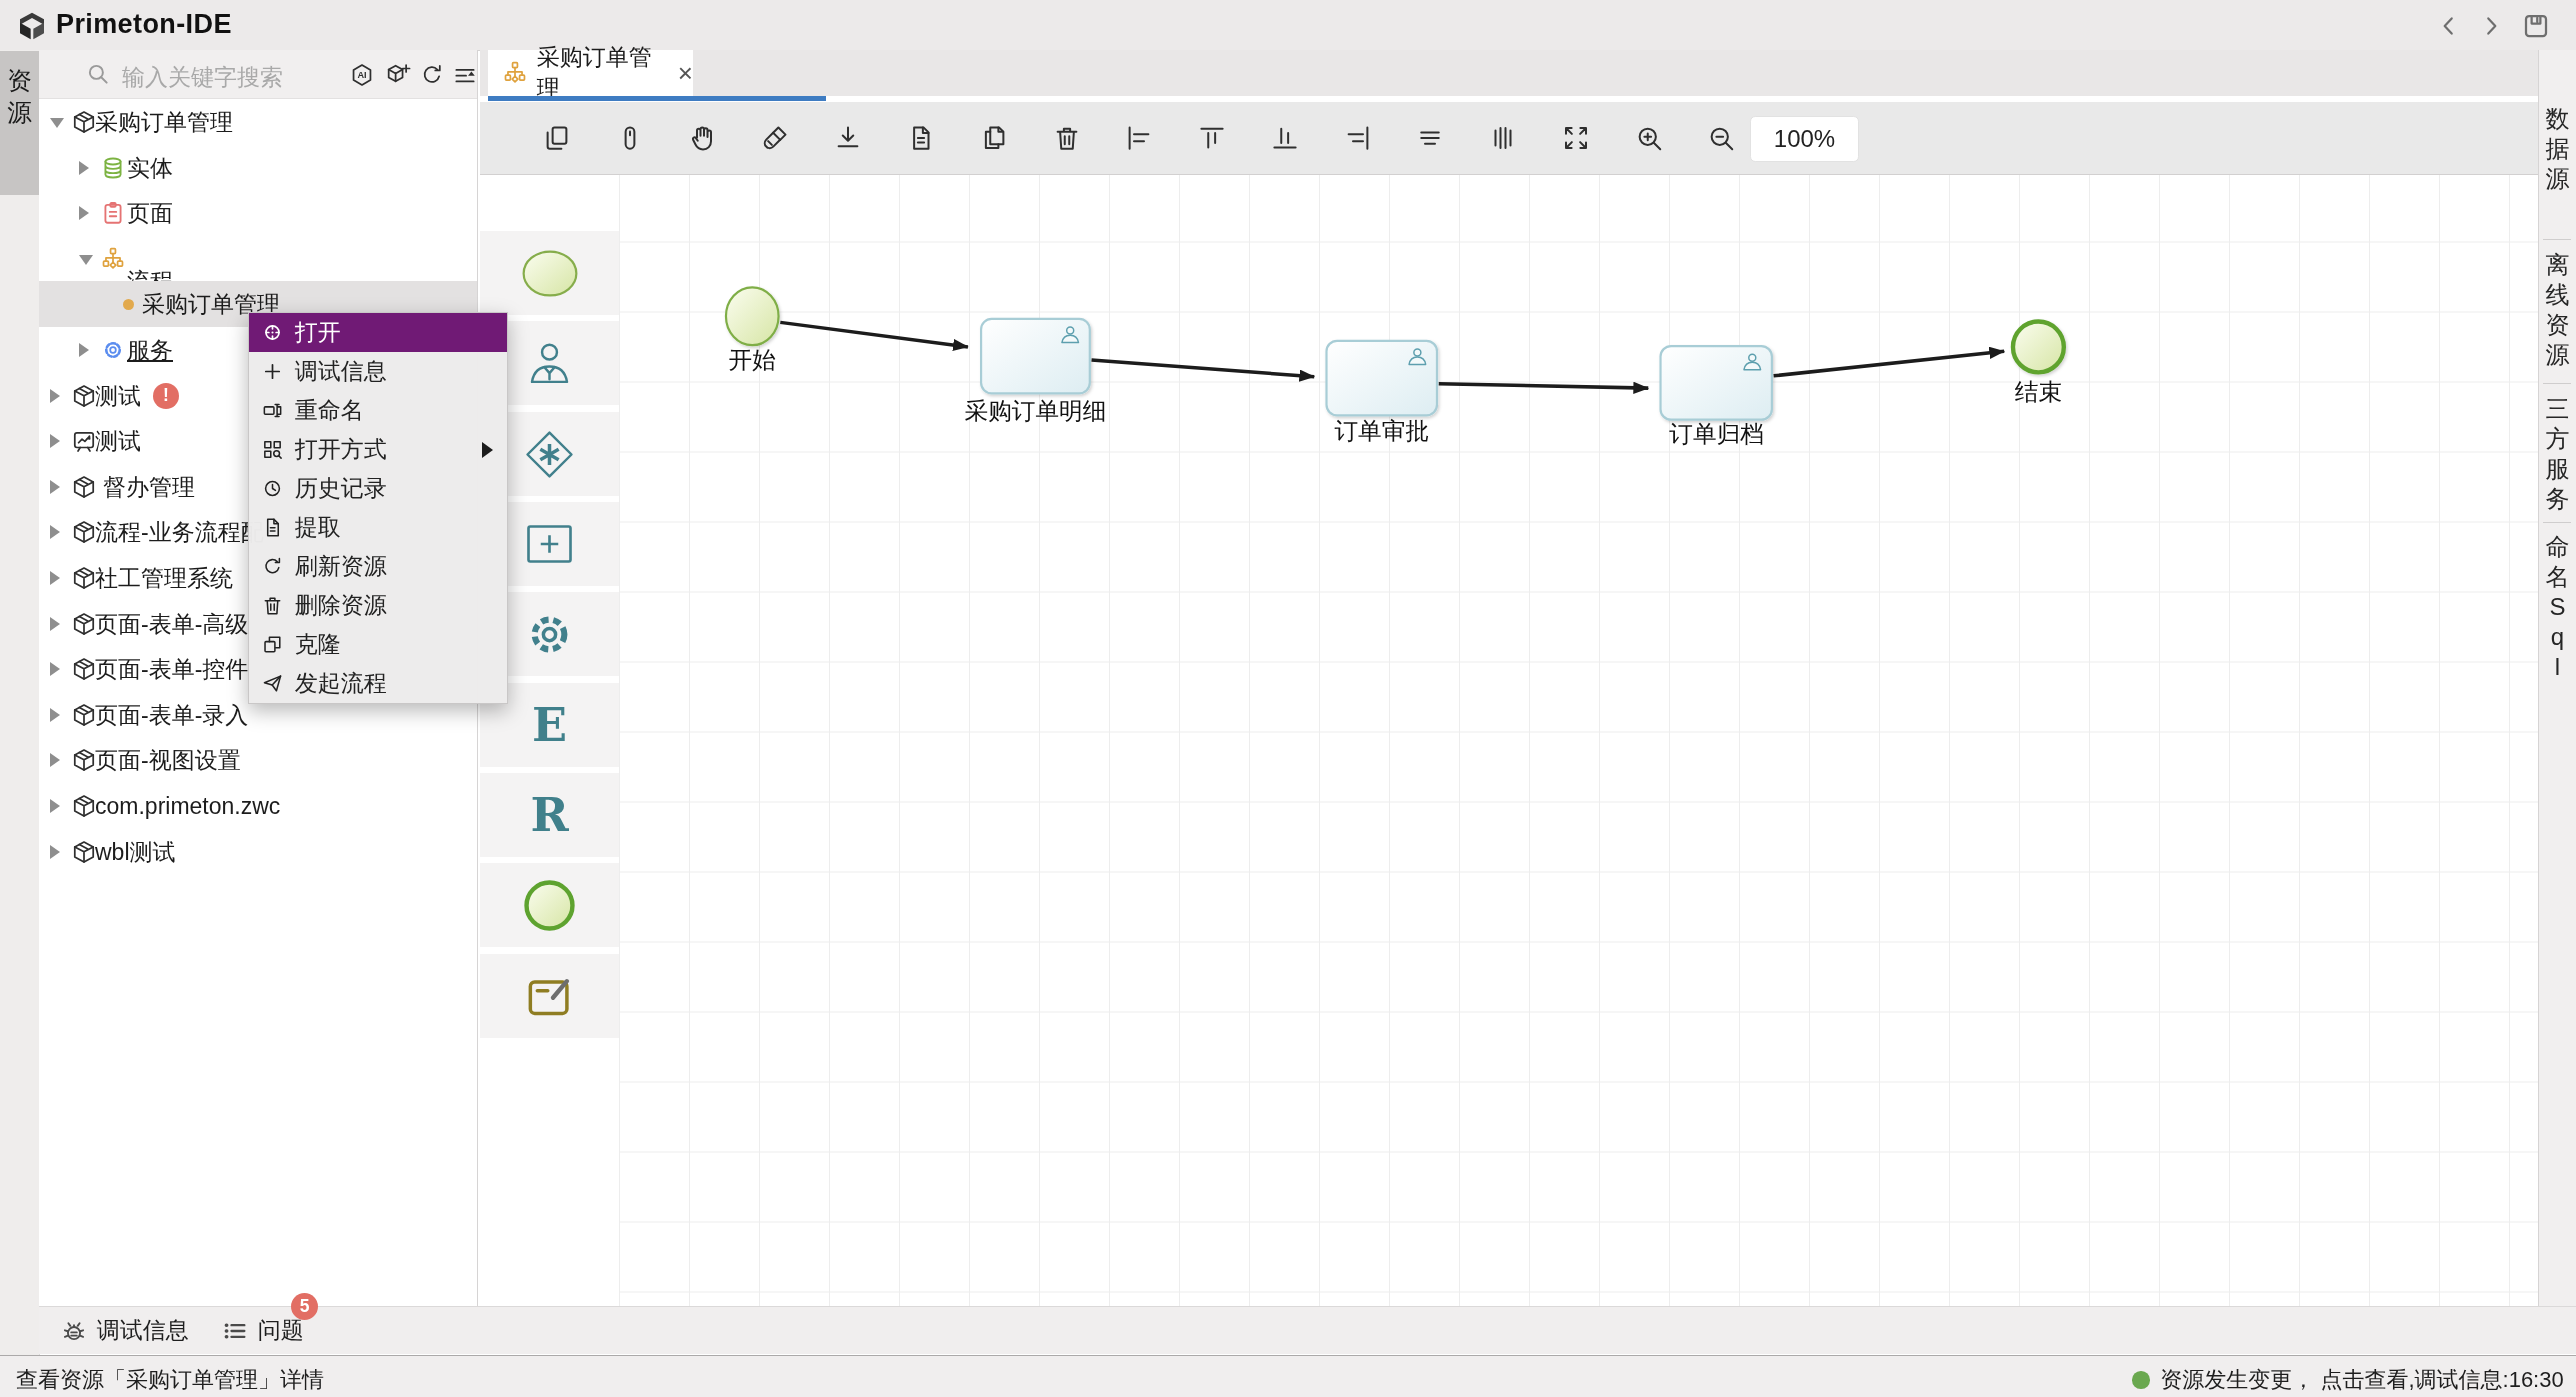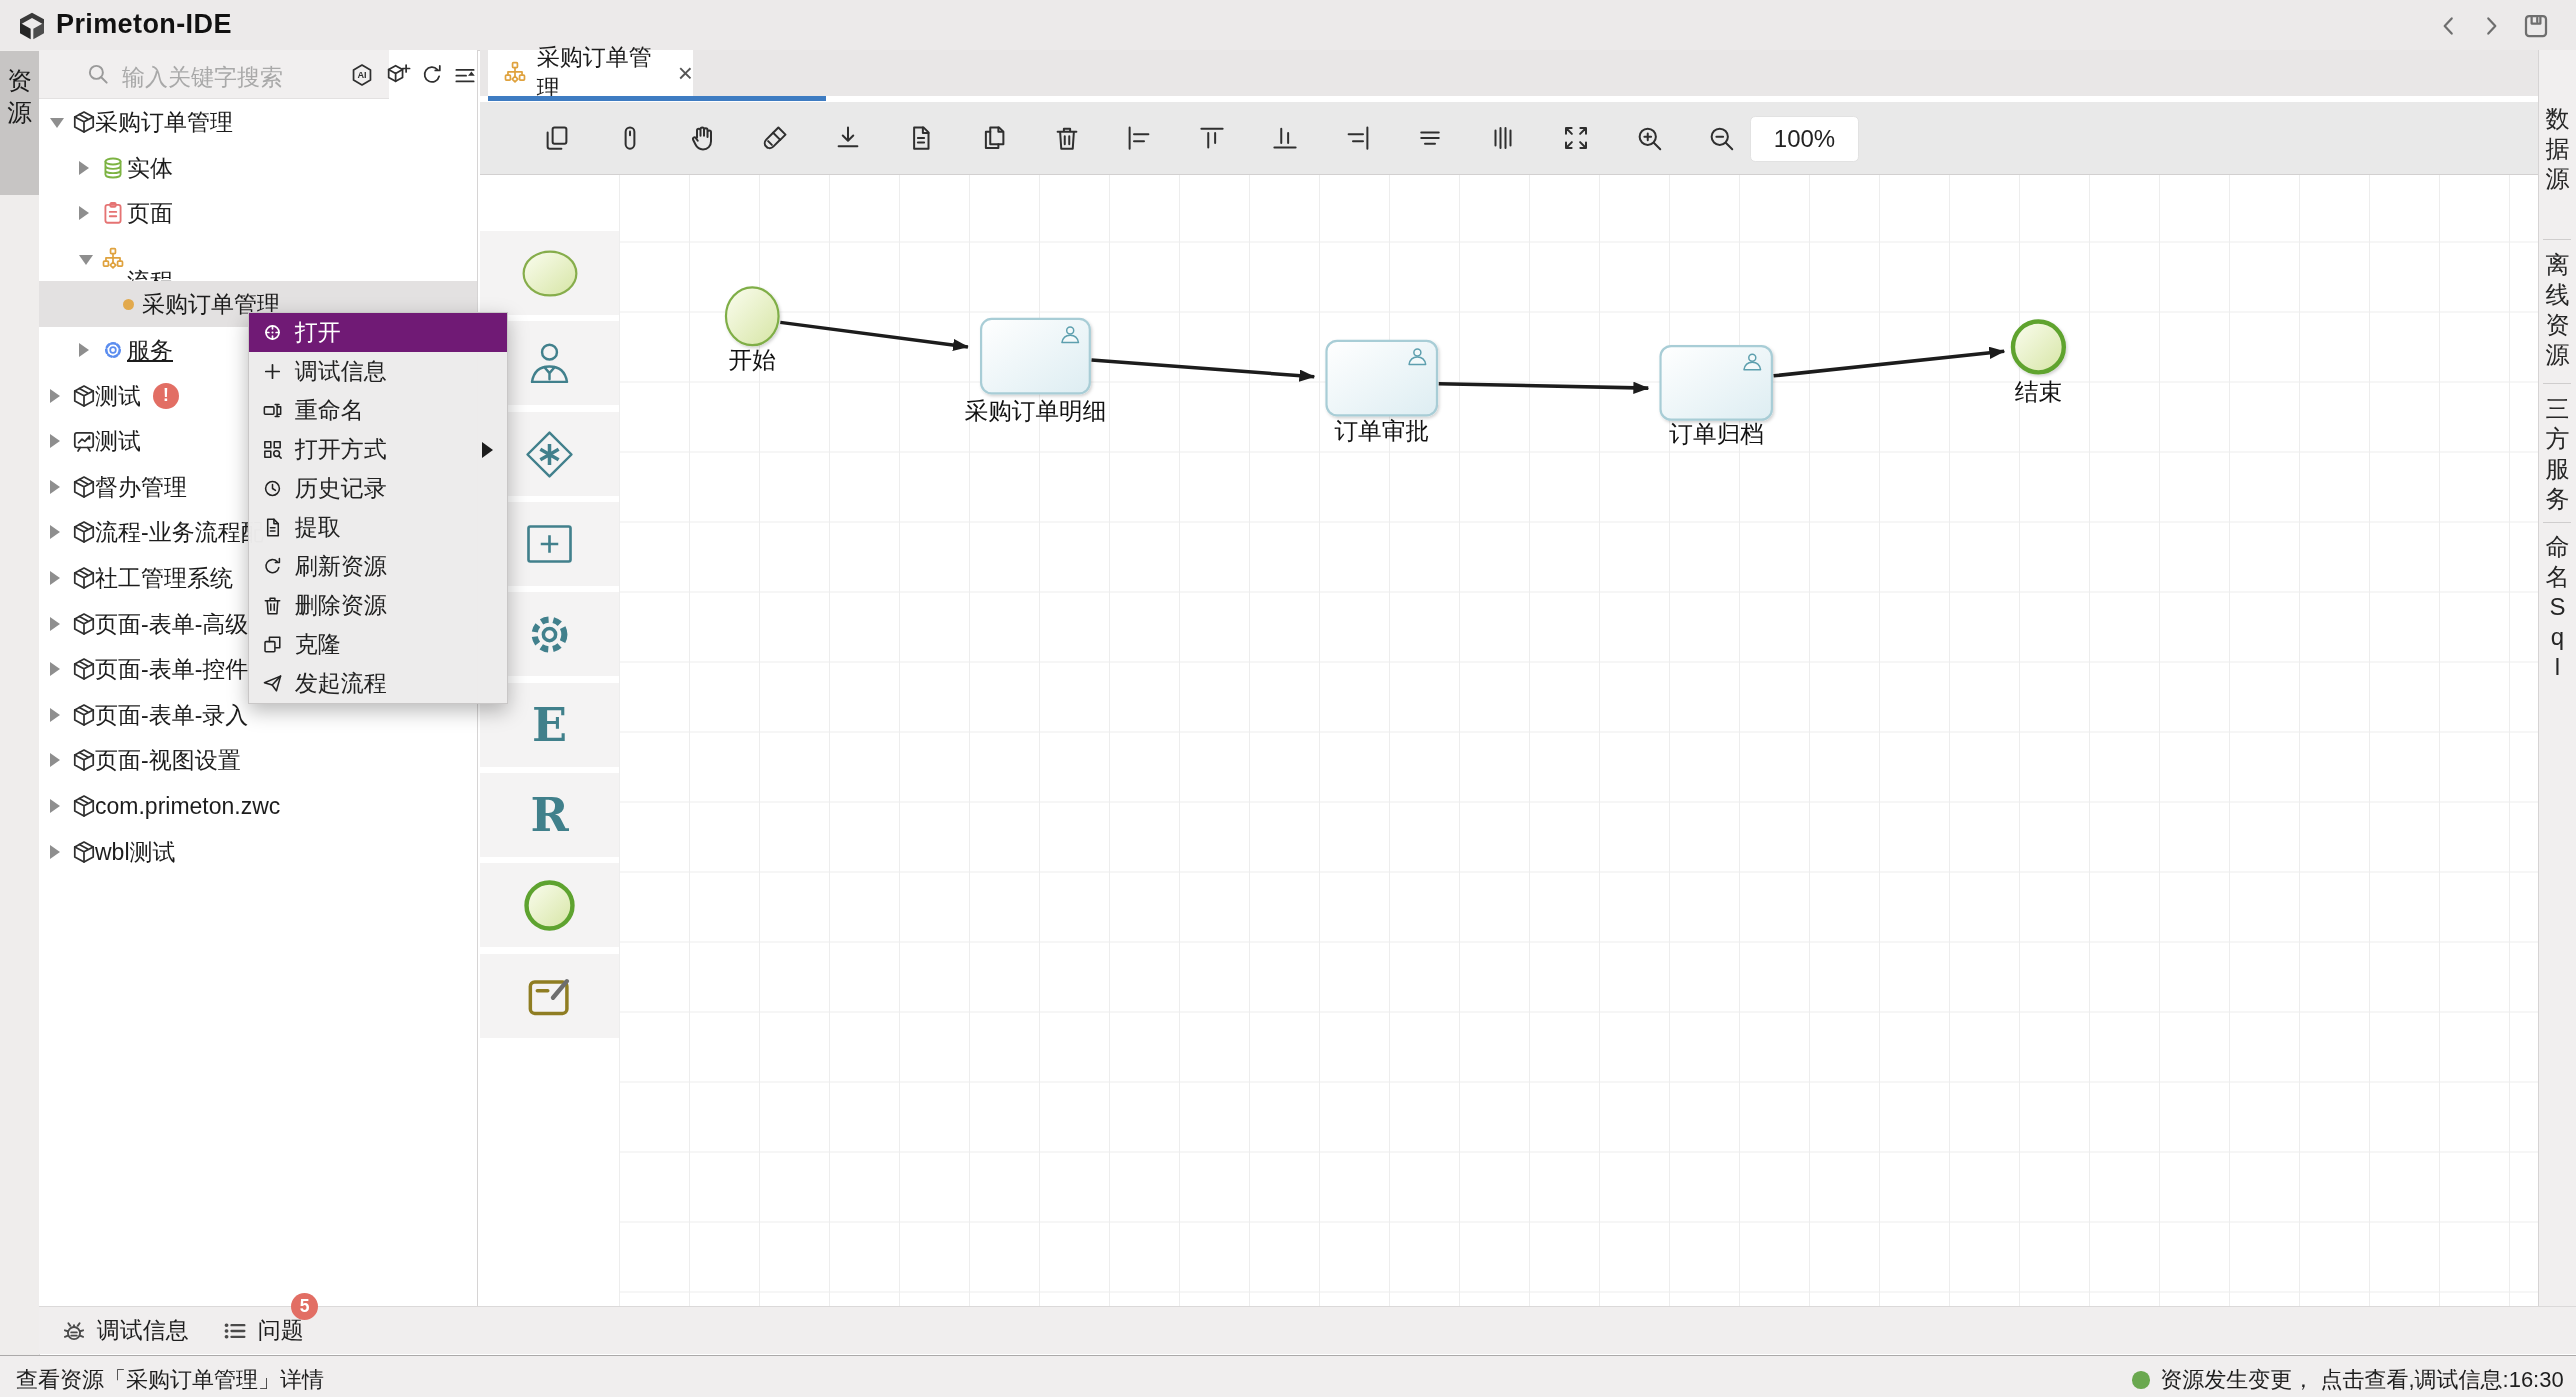--- a/index.html
+++ b/index.html
@@ -24,7 +24,7 @@
 
   
   #explorer{left:39px;top:50px;width:439px;height:1256px;background:#fff;border-right:0.9px solid #d6d4d4;box-sizing:border-box;}
-  #search-row{left:0;top:0;width:350px;height:48px;background:#f1efef;border-bottom:0.9px solid #e3e1e1;}
+  #search-row{left:0;top:0;width:438px;height:48px;background:#f1efef;border-bottom:0.9px solid #e3e1e1;}
   #search-placeholder{left:83px;top:12.3px;font-size:23px;color:#a9a9a9;}
   .search-ico{top:12.3px;width:26px;height:26px;}
   .tree-row{left:0;width:438px;height:46px;display:flex;align-items:center;}

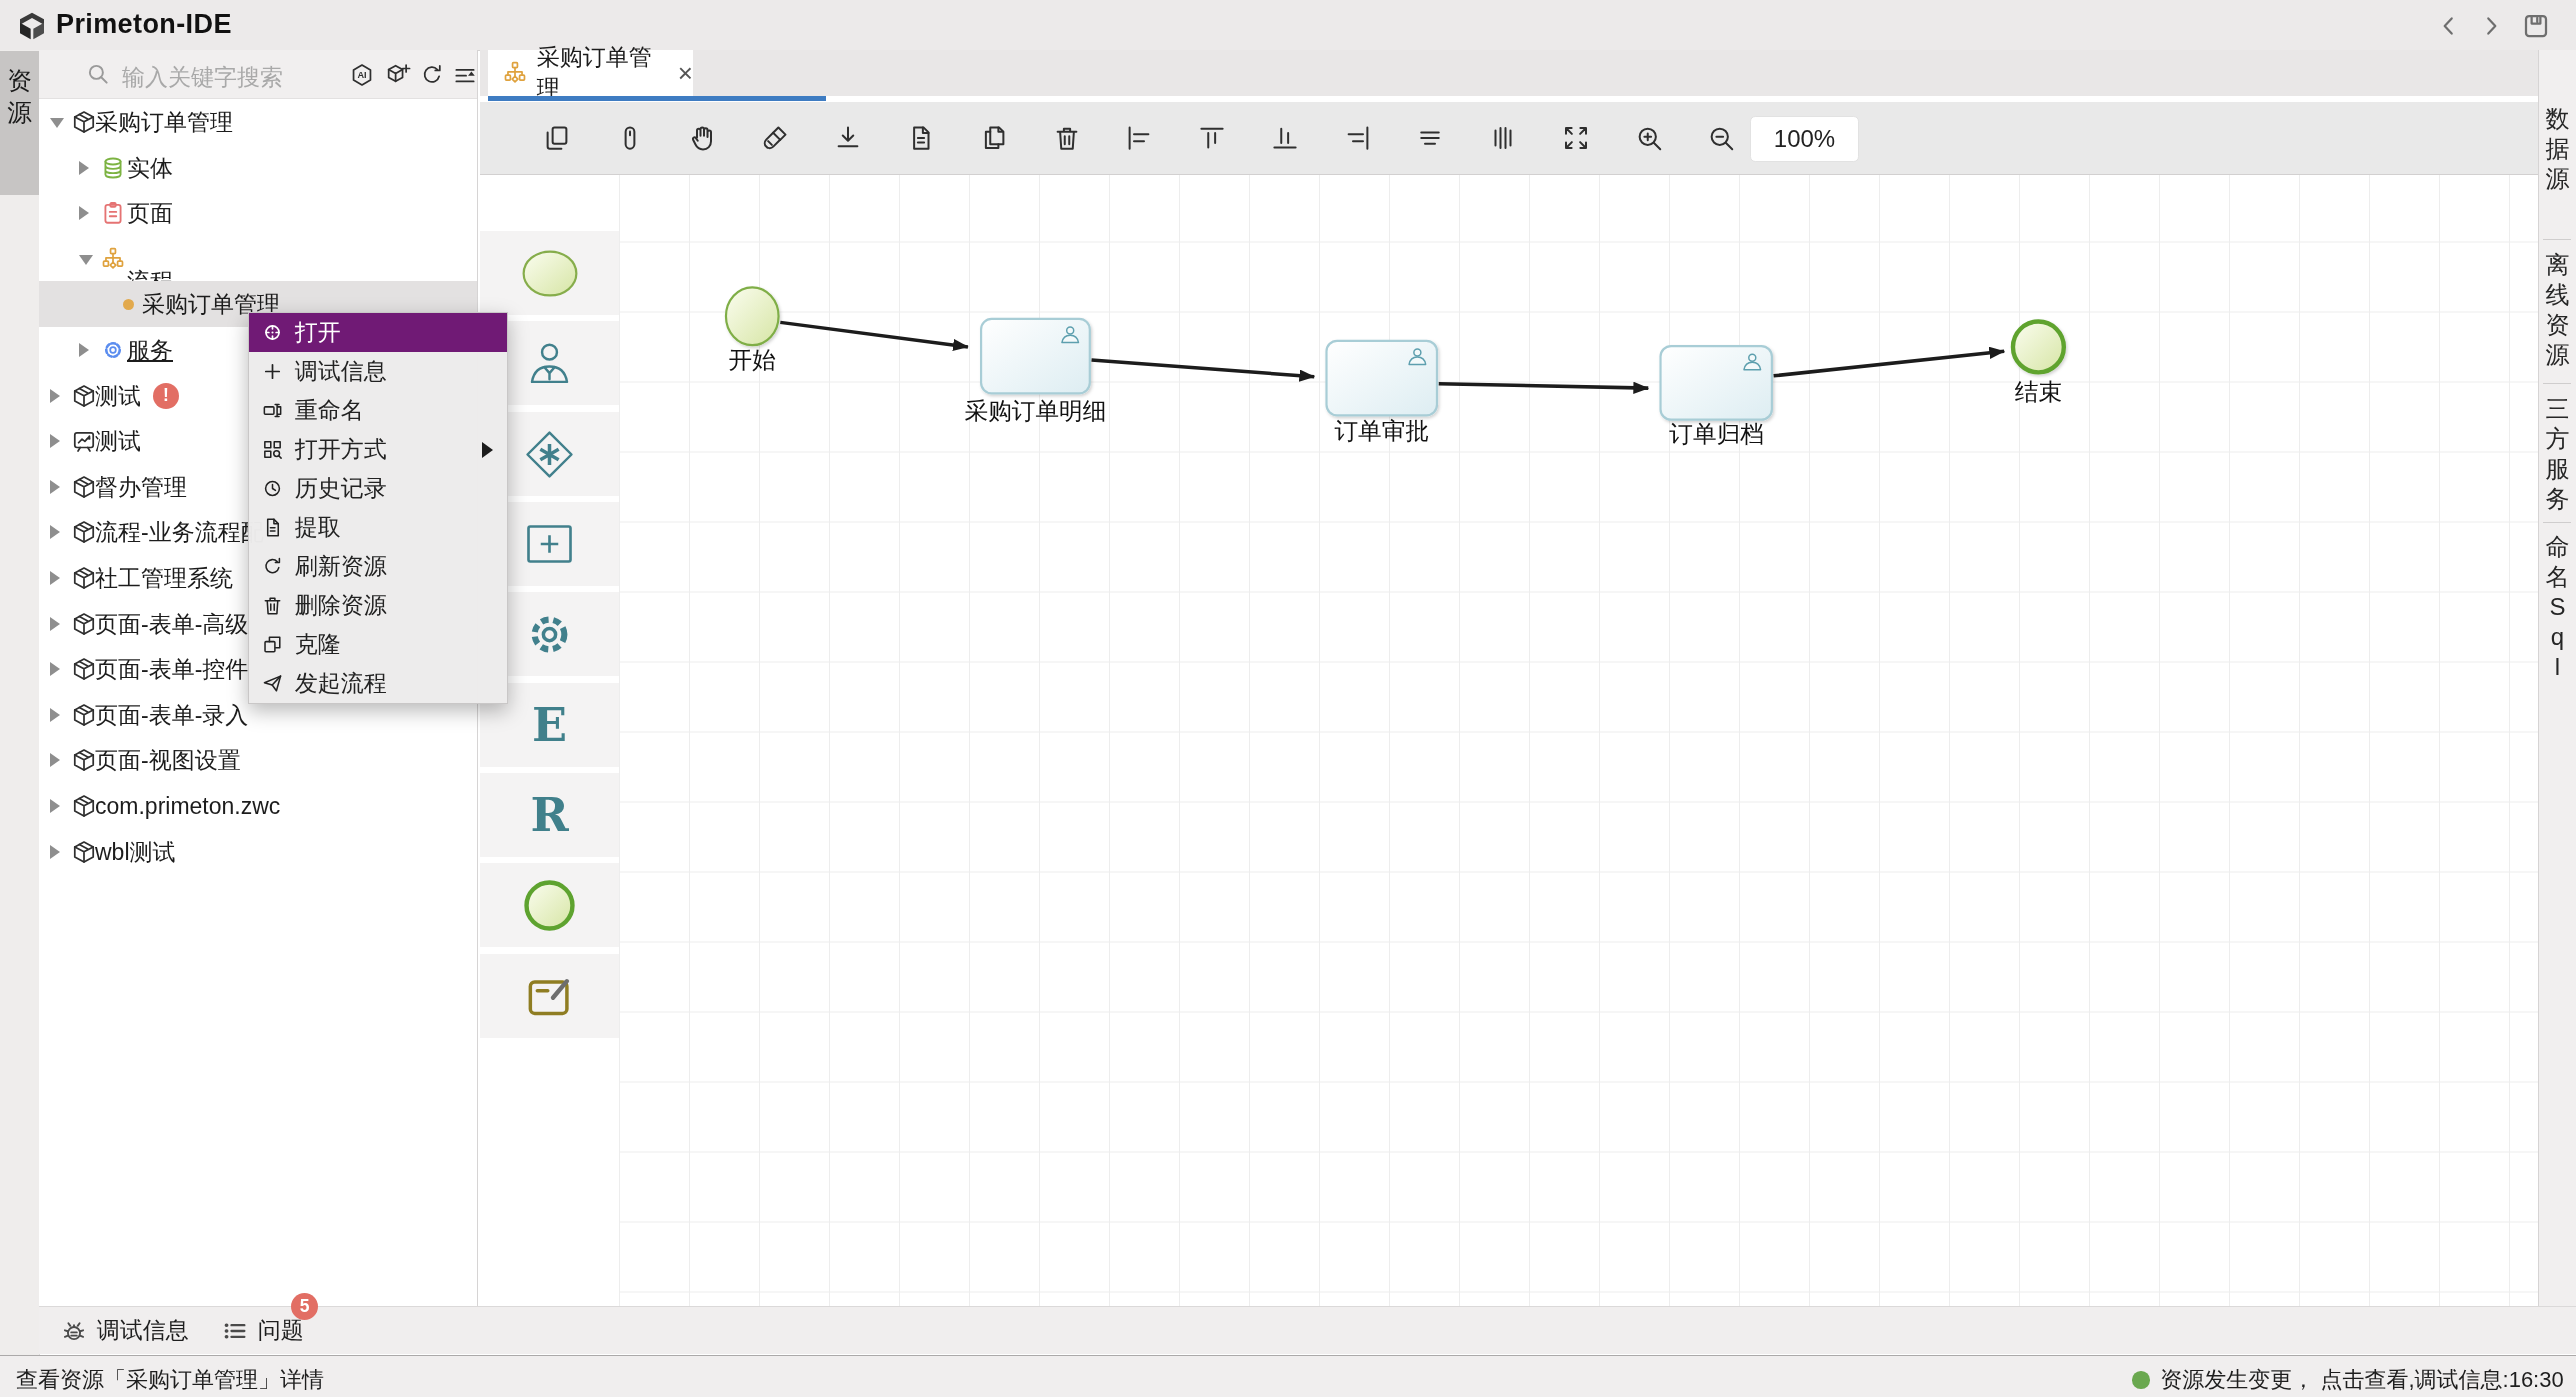--- a/index.html
+++ b/index.html
@@ -252,7 +252,7 @@
             <path d="M3.5 7.3 12 11.8l8.5-4.5M12 11.8v9.4M7.7 5.1l8.6 4.5"></path>
           </svg>
         </div>
-        <span class="tree-label" style="left: 56px;">督办管理</span>
+        <span class="tree-label" style="left: 64px;">督办管理</span>
       </div>
       <div class="abs tree-row" style="top: 459px;">
         <div class="caret right" style="left: 10.5px; top: 16px;"></div>

